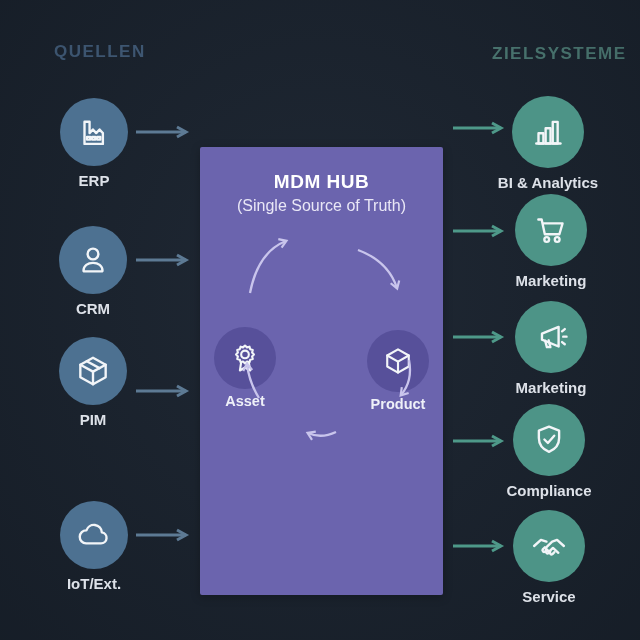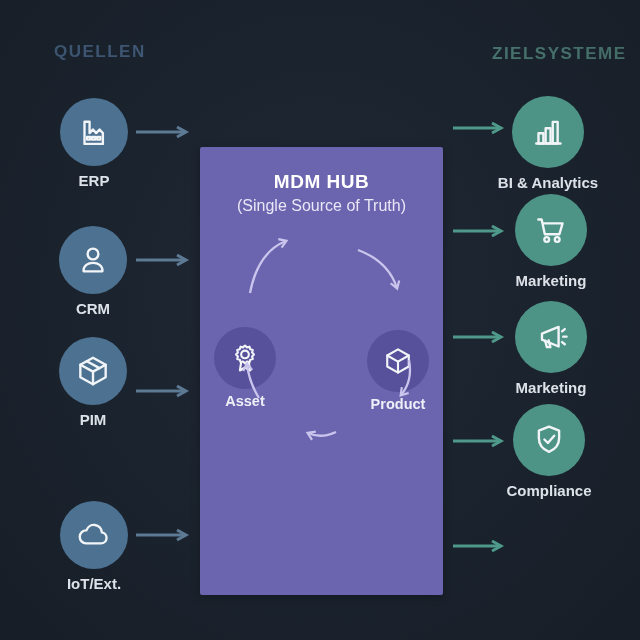--- a/index.html
+++ b/index.html
@@ -194,6 +194,18 @@
     <div class="label">Compliance</div>
   </div>
 
+  <div class="node tgt" style="left:479px;top:510px;width:140px">
+    <div class="circle">
+      <svg viewBox="0 0 24 24" class="ic">
+        <path d="M2.6 12 l4.3-3.9 3.5 1.1"></path>
+        <path d="M21.4 12 l-4.3-3.9 -3.1 1.1 -3.4 3.3 a1.6 1.6 0 0 0 2.3 2.3 l1.6-1.6 3.4 3.1"></path>
+        <path d="M9.4 12.8 l-1.3 1.3 a1 1 0 0 0 1.4 1.4 l0.4-0.4"></path>
+        <path d="M11 14.4 l-0.7 0.7 a1 1 0 0 0 1.4 1.4 l0.7-0.7"></path>
+        <path d="M12.8 15.7 a1 1 0 0 0 1.4 1.4 l1.2-1.2"></path>
+      </svg>
+    </div>
+    <div class="label">Service</div>
+  </div>
 
 </div>
 

